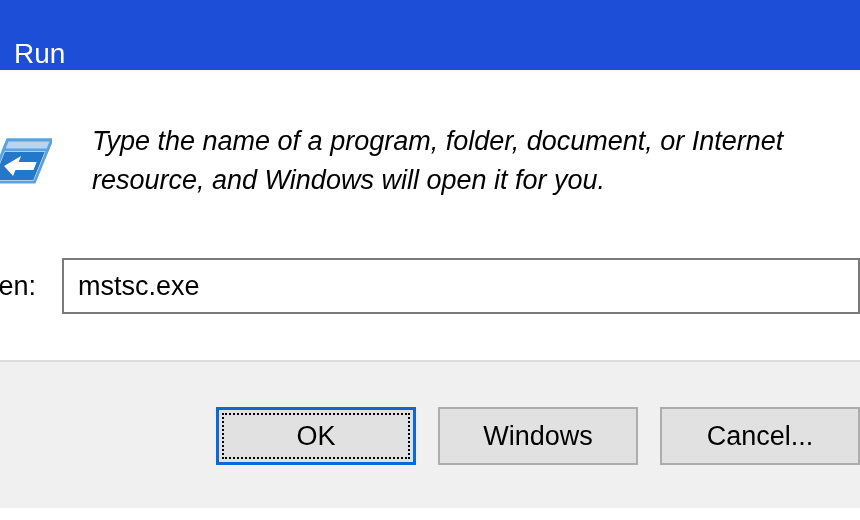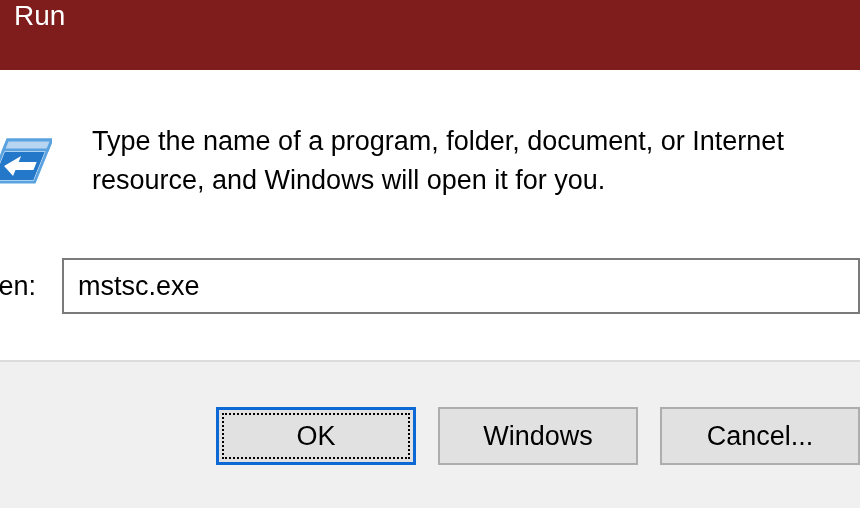--- a/index.html
+++ b/index.html
@@ -16,11 +16,11 @@
       position: relative;
     }
     .titlebar {
-      background: #7f1d1d;
+      background: #1d4ed8;
       color: #ffffff;
       height: 70px;
       display: flex;
-      align-items: flex-start;
+      align-items: flex-end;
       padding-left: 14px;
       font-size: 28px;
       font-weight: 400;

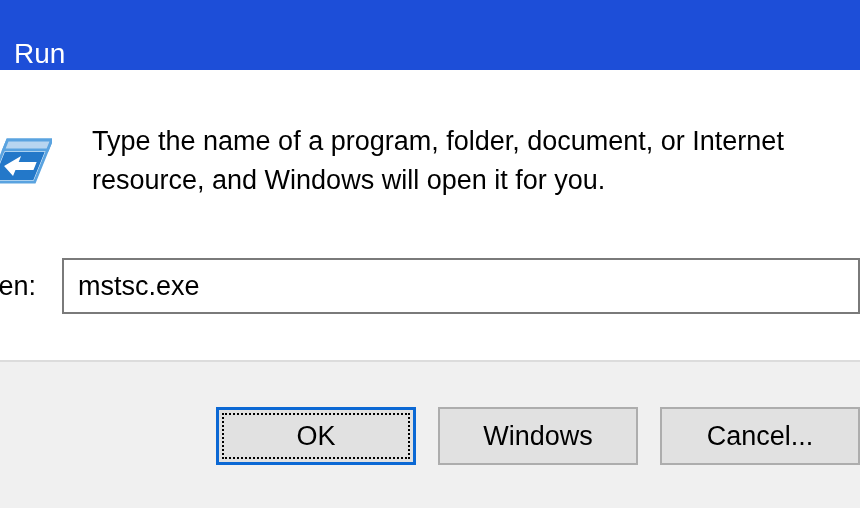--- a/index.html
+++ b/index.html
@@ -48,6 +48,7 @@
       margin-left: 92px;
       margin-right: 0;
       padding-top: 4px;
+      font-style: italic;
     }
     .open-row {
       display: flex;

